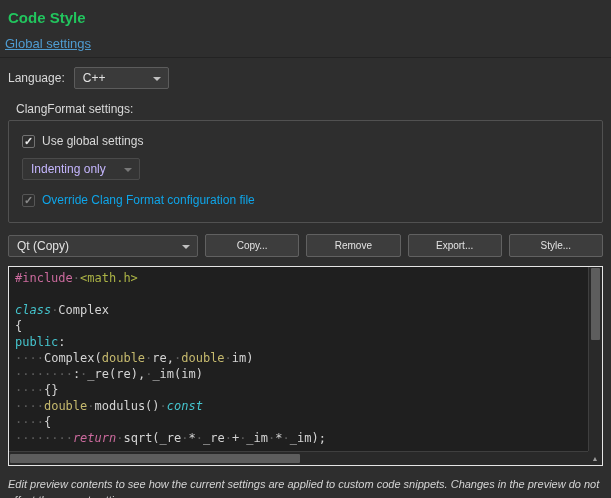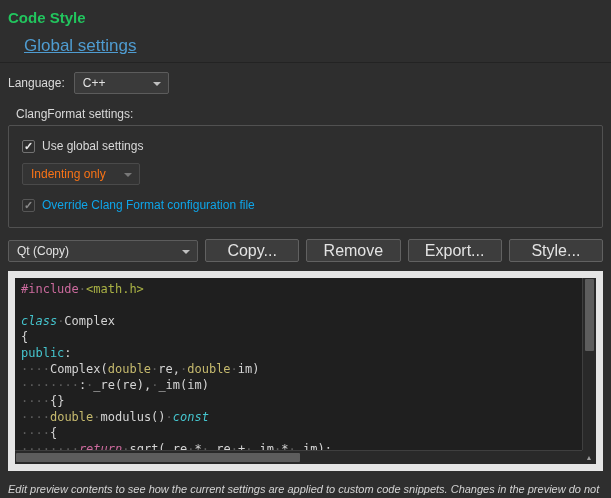--- a/index.html
+++ b/index.html
@@ -12,7 +12,7 @@
   #app { width:611px; height:498px; position:relative; }
 
   .page-title { font-size:15px; font-weight:700; color:#22c55e; padding:9px 8px 0; }
-  .global-link { display:inline-block; margin:10px 24px 0; color:#4f9cd1; text-decoration:underline; font-size:17px; cursor:pointer; }
+  .global-link { display:inline-block; margin:10px 5px 0; color:#4f9cd1; text-decoration:underline; font-size:13px; cursor:pointer; }
   .divider { border-bottom:1px solid #232323; margin-top:6px; }
 
   .language-row { display:flex; align-items:center; gap:9px; padding:9px 8px 3px; }

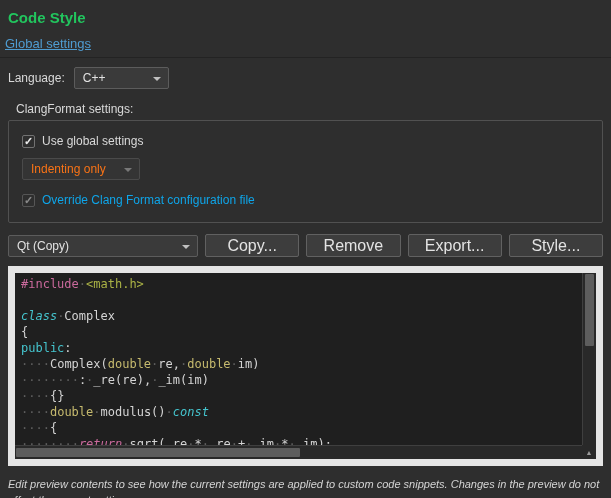--- a/index.html
+++ b/index.html
@@ -27,7 +27,7 @@
     border-left:4px solid transparent; border-right:4px solid transparent;
     border-top:4px solid #c0c0c0;
   }
-  .combo.disabled { color:#f97316; background:#343434; border-color:#4a4a4a; cursor:default; }
+  .combo.disabled { color:#c4b5fd; background:#343434; border-color:#4a4a4a; cursor:default; }
   .combo.disabled .combo-arrow { border-top-color:#787878; }
   .combo-lang { width:95px; }
   .combo-mode { width:118px; margin:10px 0 13px; }

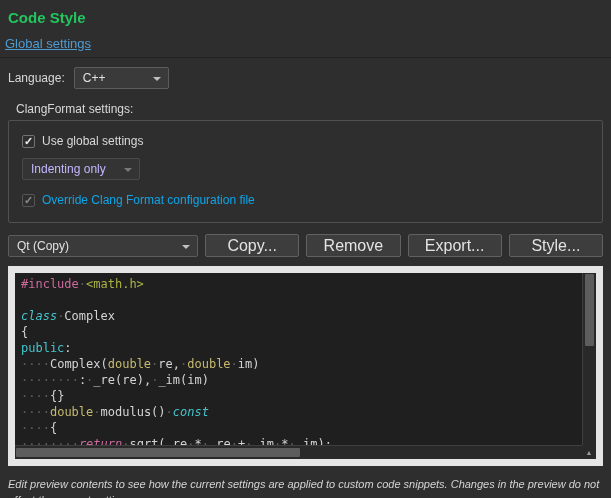--- a/index.html
+++ b/index.html
@@ -50,7 +50,7 @@
   .buttons { display:flex; gap:7px; flex:1; }
   .btn {
     flex:1; height:23px; background:#3d3d3d; border:1px solid #616161; border-radius:2px;
-    color:#e3e3e3; font-size:16px; font-family:"Liberation Sans", sans-serif; cursor:pointer;
+    color:#e3e3e3; font-size:10px; font-family:"Liberation Sans", sans-serif; cursor:pointer;
   }
 
   .editor {

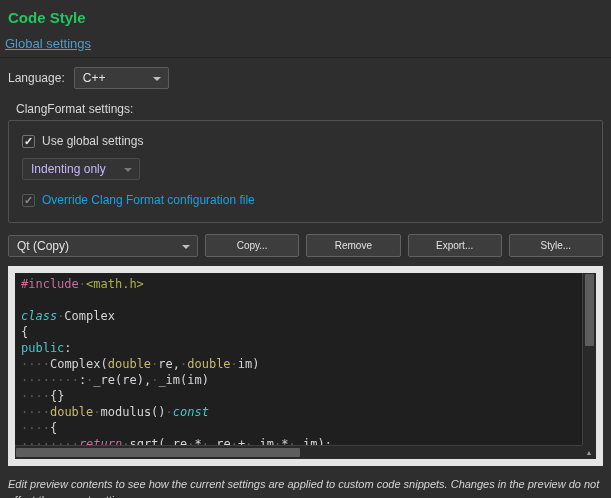--- a/index.html
+++ b/index.html
@@ -55,7 +55,7 @@
 
   .editor {
     position:relative; margin:3px 8px 0; height:200px;
-    background:#1f1f1f; border:7px solid #e5e5e5; overflow:hidden;
+    background:#1f1f1f; border:1px solid #e5e5e5; overflow:hidden;
   }
   .code-area {
     position:absolute; top:0; left:0; right:14px; bottom:14px;

